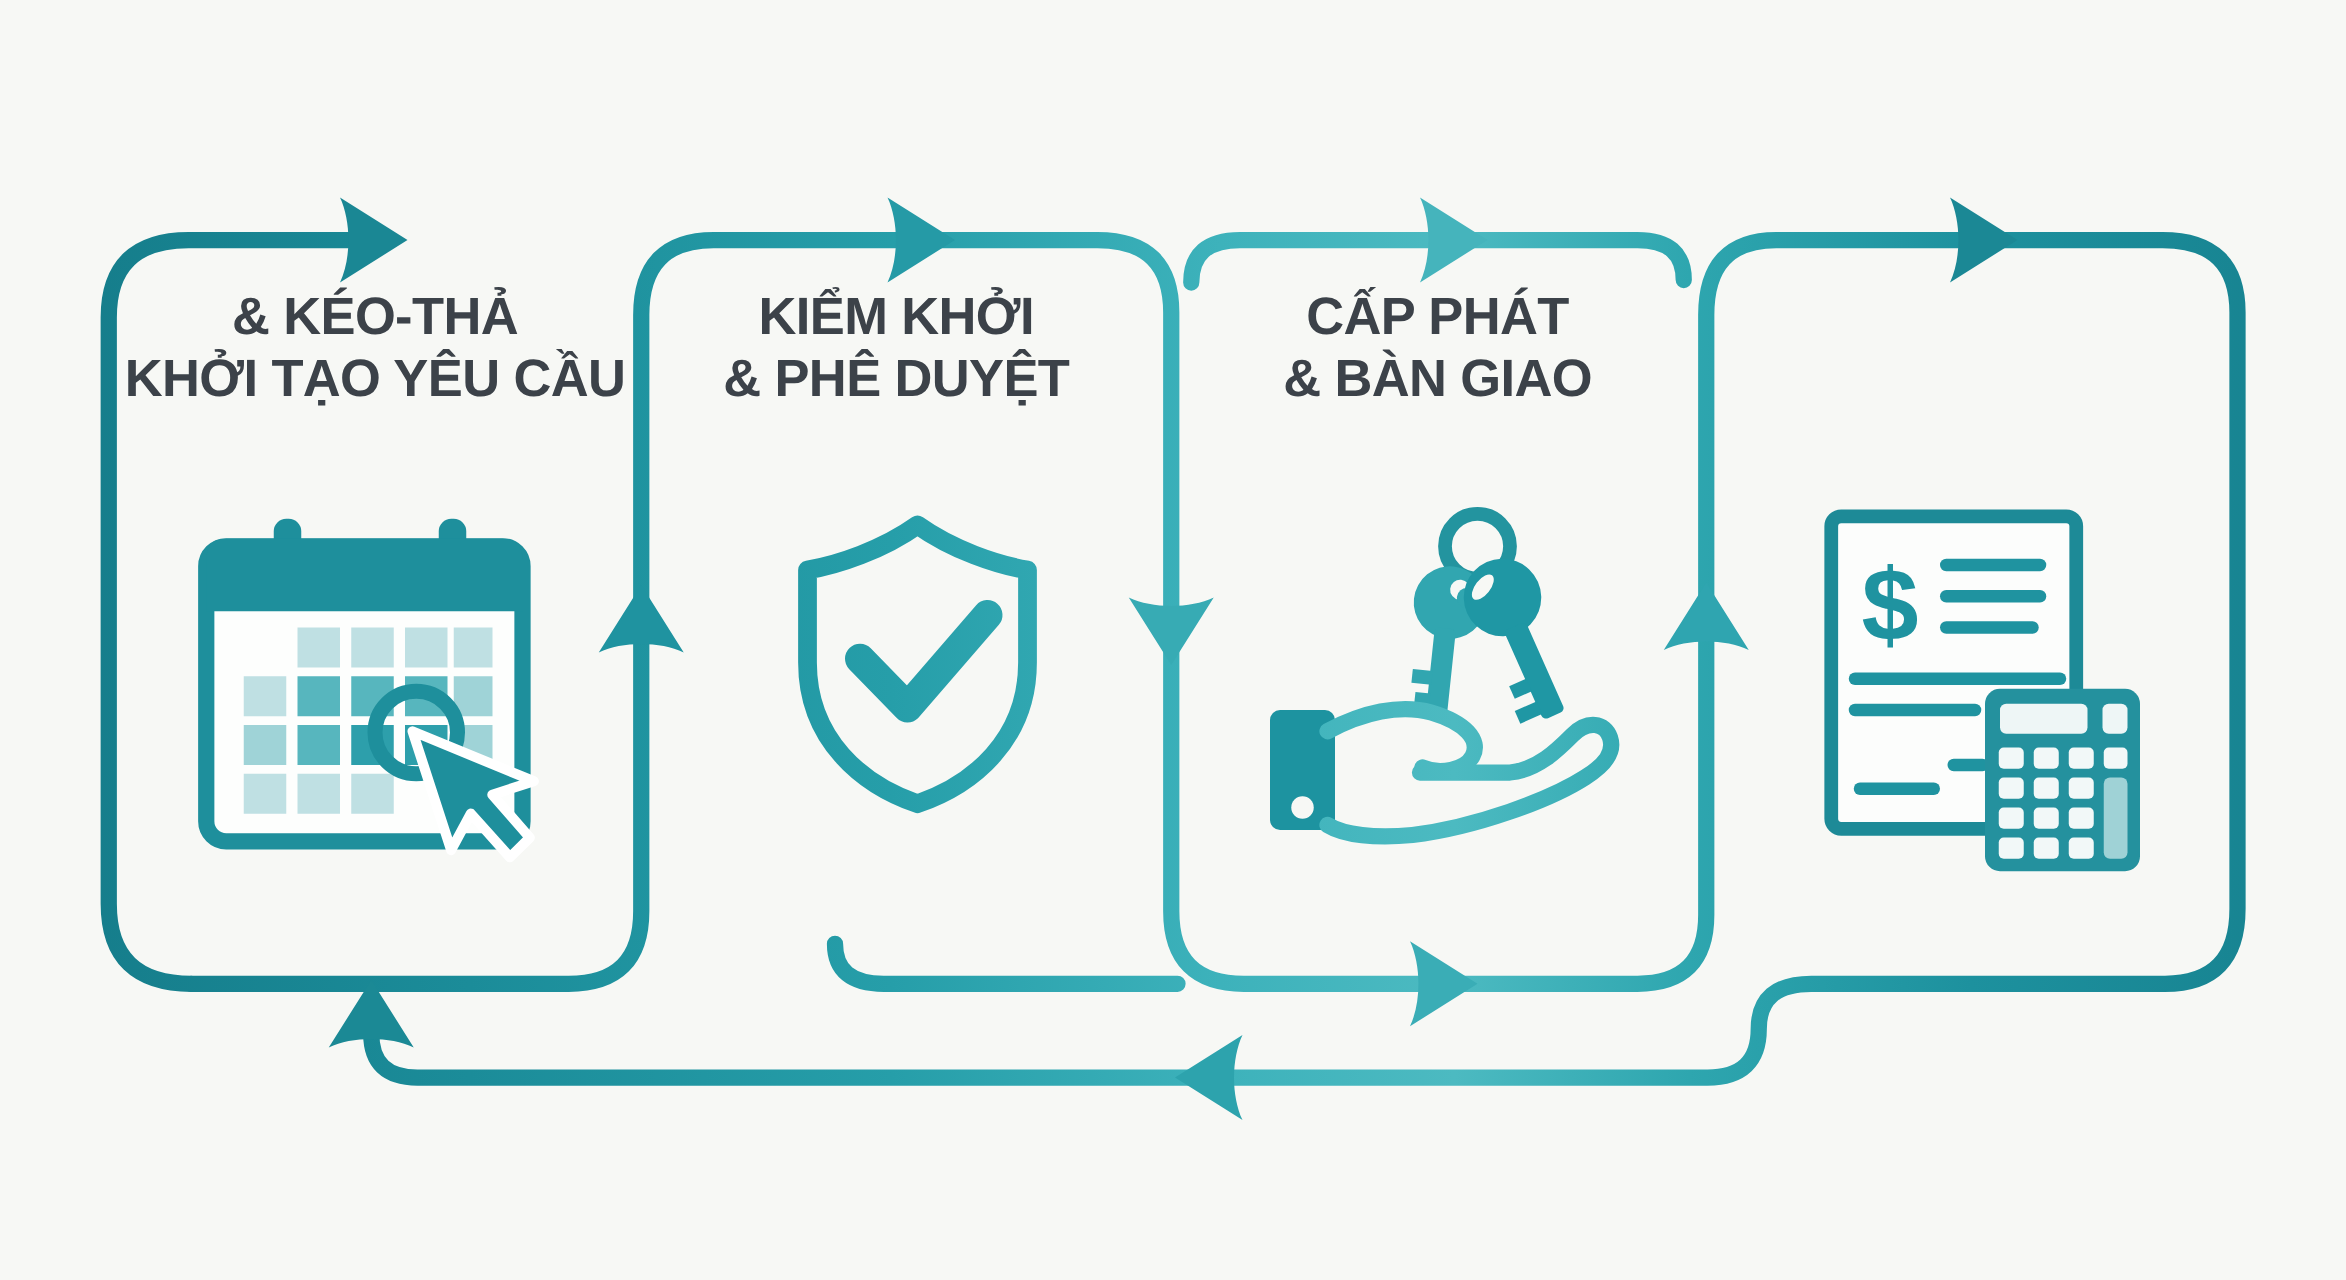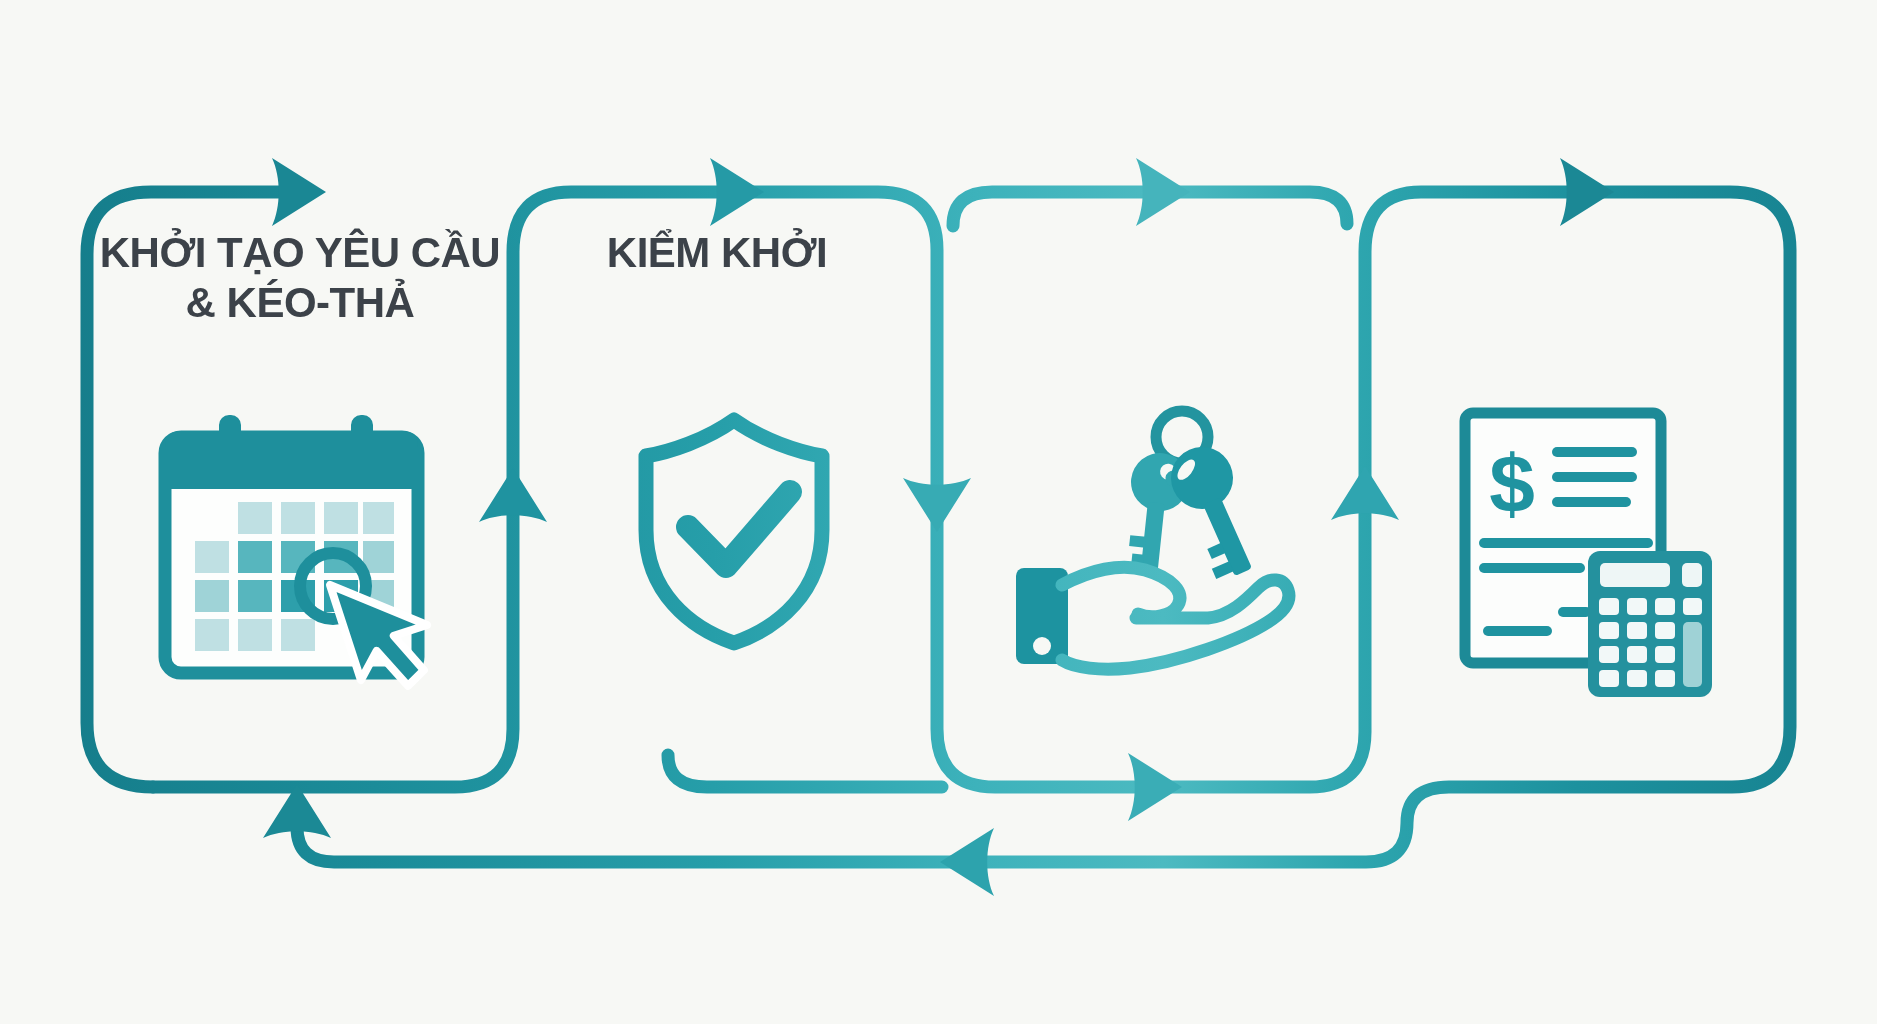--- a/index.html
+++ b/index.html
@@ -181,6 +181,10 @@
   <div class="stage-title t2">
     <span>KIỂM KHỞI</span>
   </div>
+  <div class="stage-title t3">
+    <span>CẤP PHÁT</span>
+    <span>&amp; BÀN GIAO</span>
+  </div>
 
 </div>
 

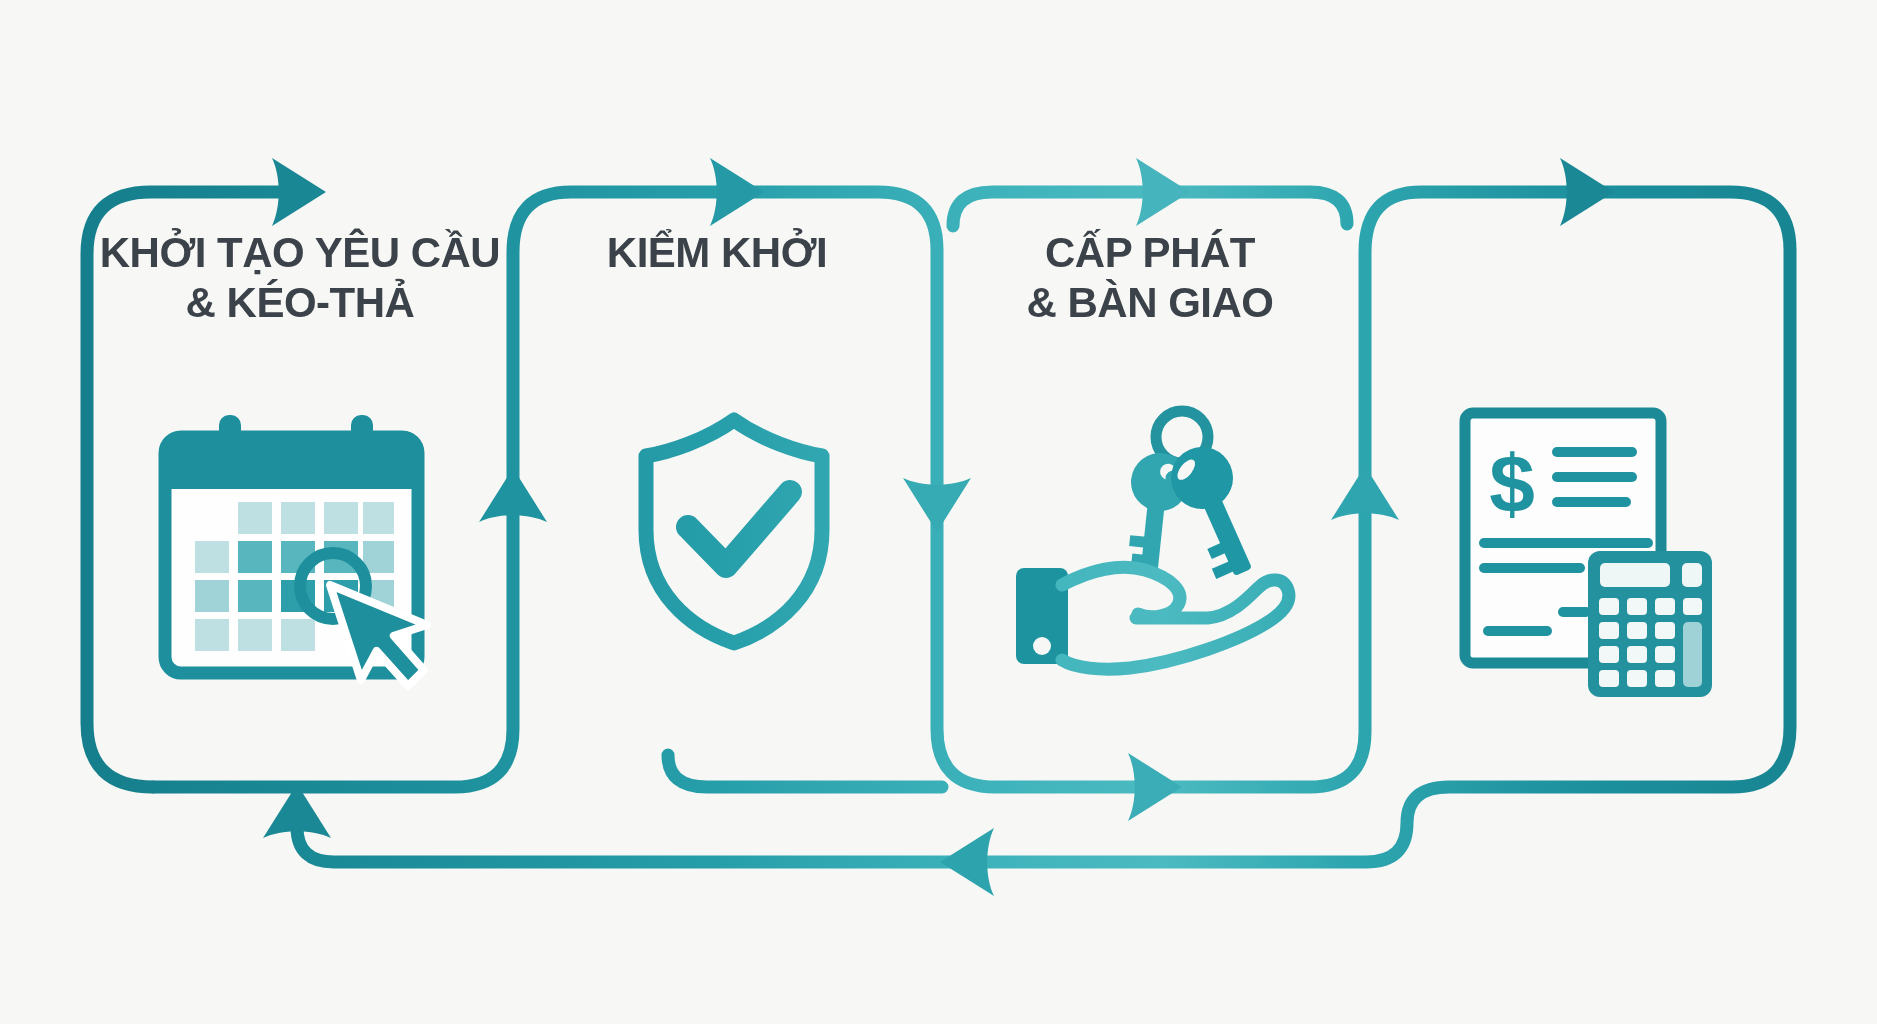--- a/index.html
+++ b/index.html
@@ -175,8 +175,8 @@
   </svg>
 
   <div class="stage-title t1">
+    <span>&amp; KÉO-THẢ</span>
     <span>KHỞI TẠO YÊU CẦU</span>
-    <span>&amp; KÉO-THẢ</span>
   </div>
   <div class="stage-title t2">
     <span>KIỂM KHỞI</span>

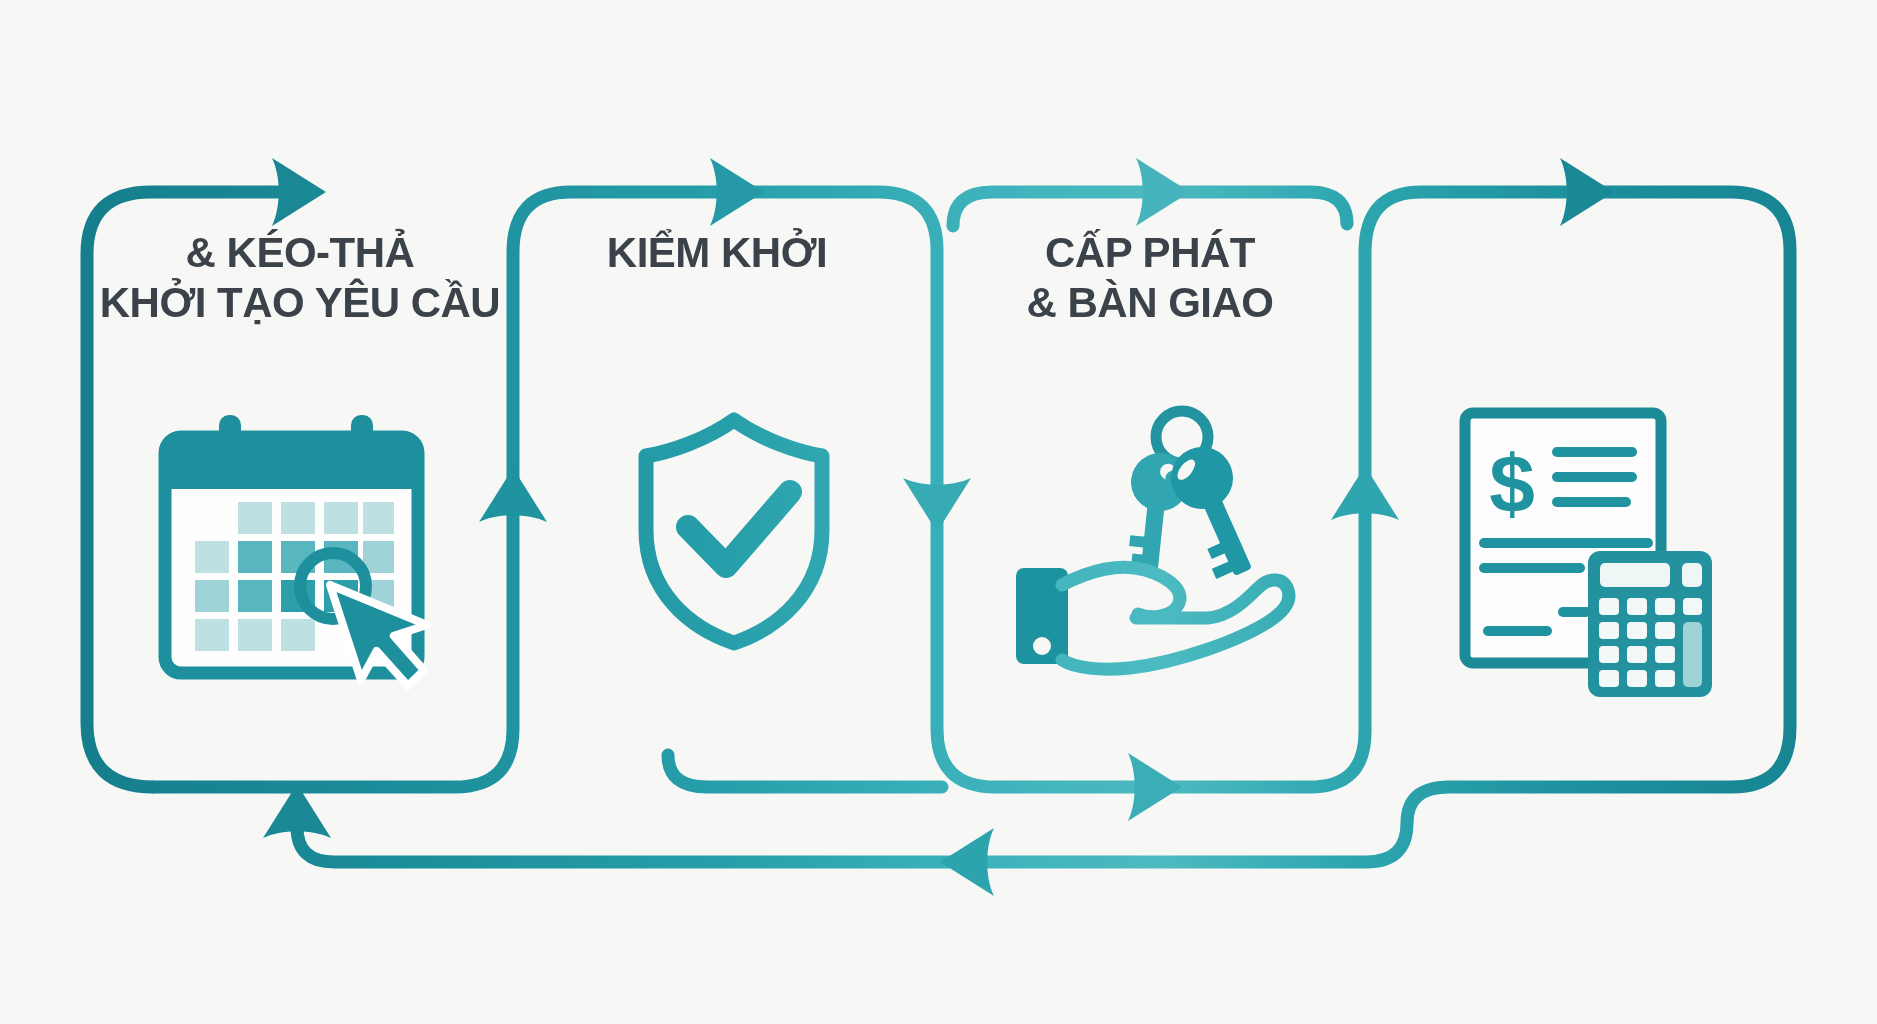--- a/index.html
+++ b/index.html
@@ -180,6 +180,7 @@
   </div>
   <div class="stage-title t2">
     <span>KIỂM KHỞI</span>
+    <span>&amp; PHÊ DUYỆT</span>
   </div>
   <div class="stage-title t3">
     <span>CẤP PHÁT</span>

